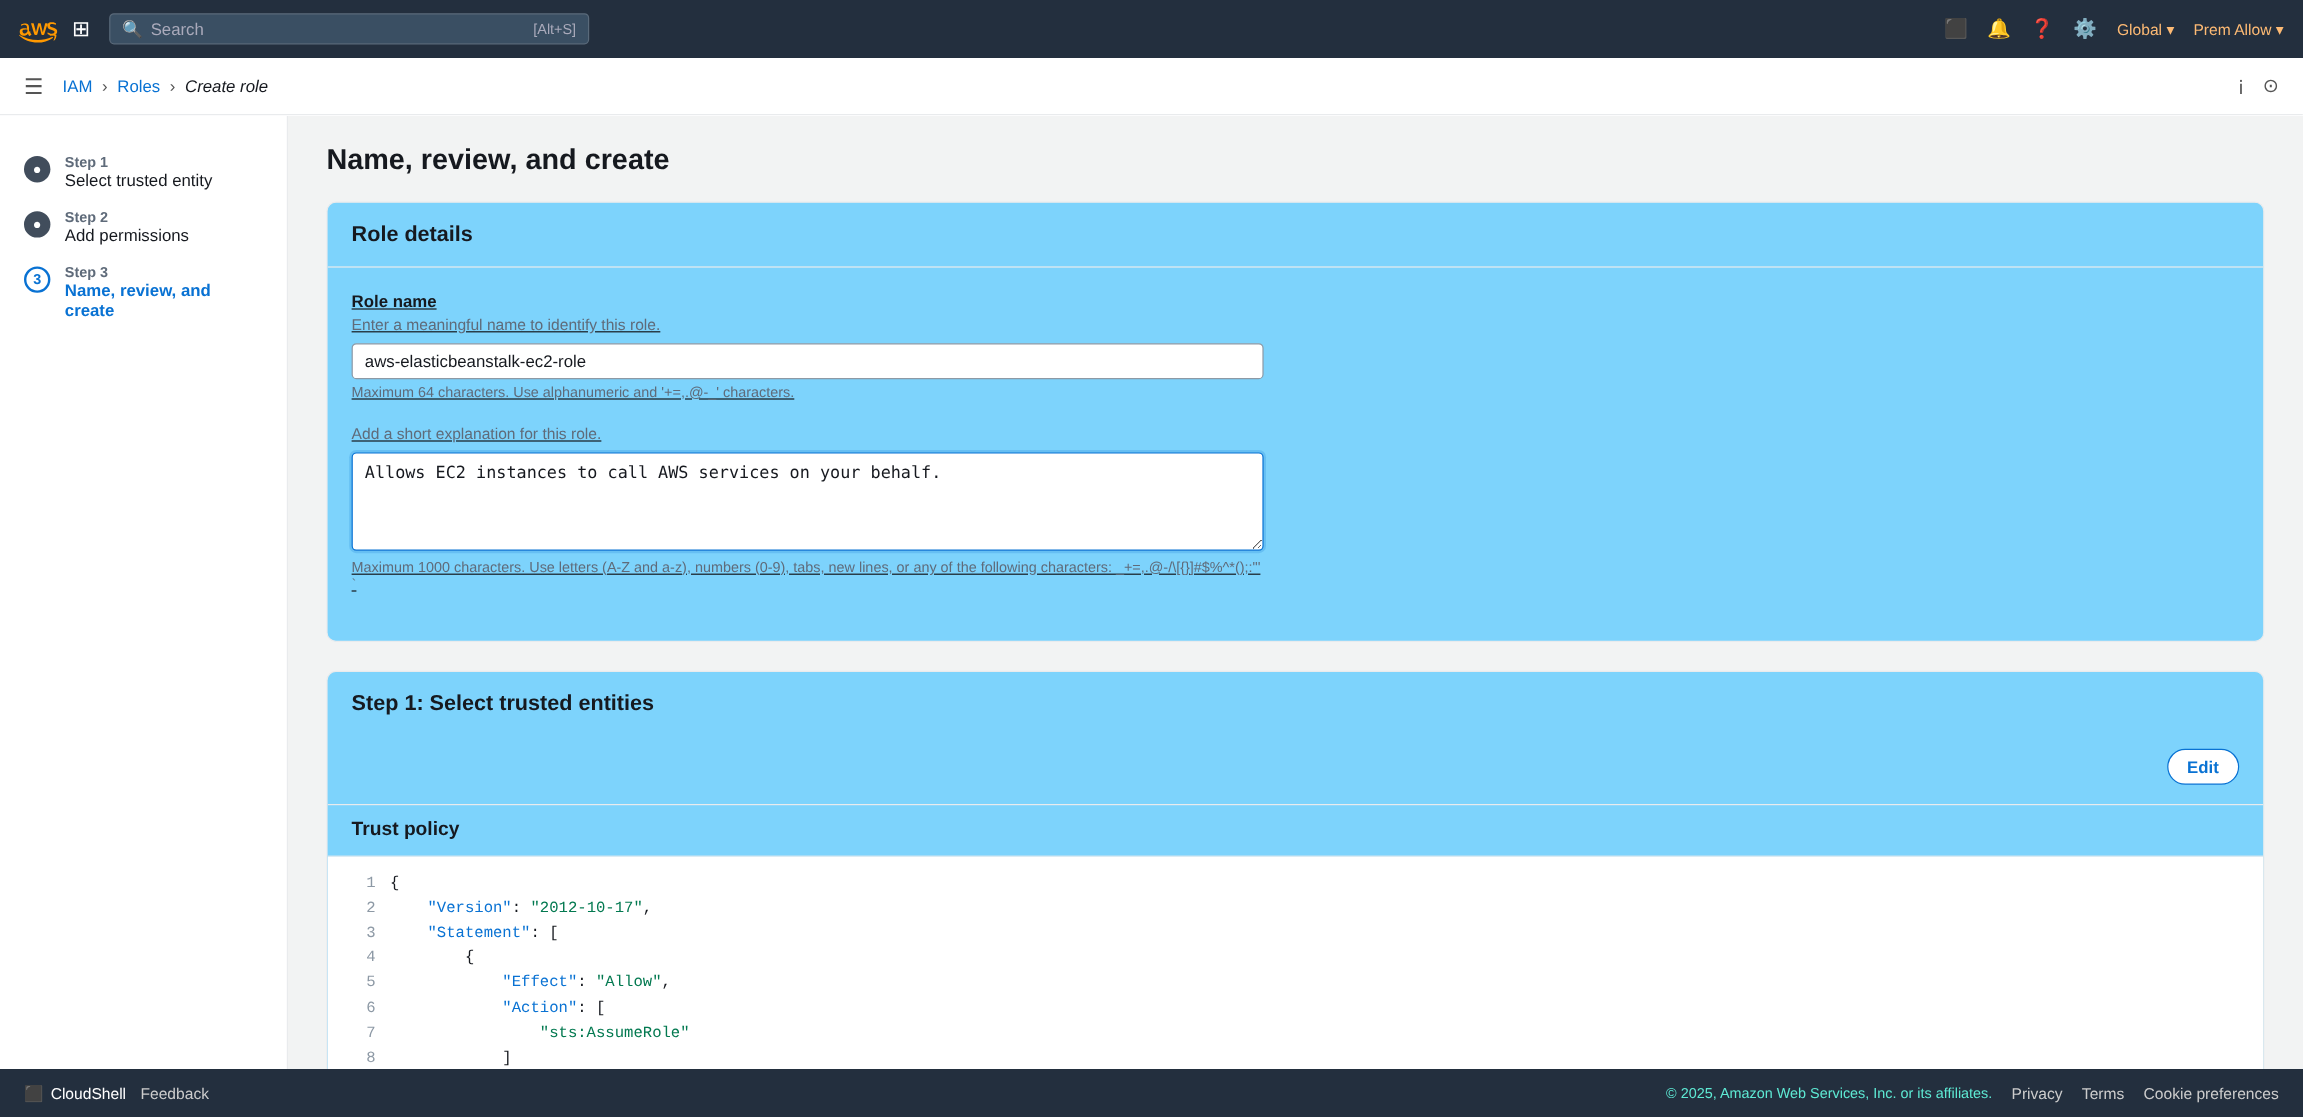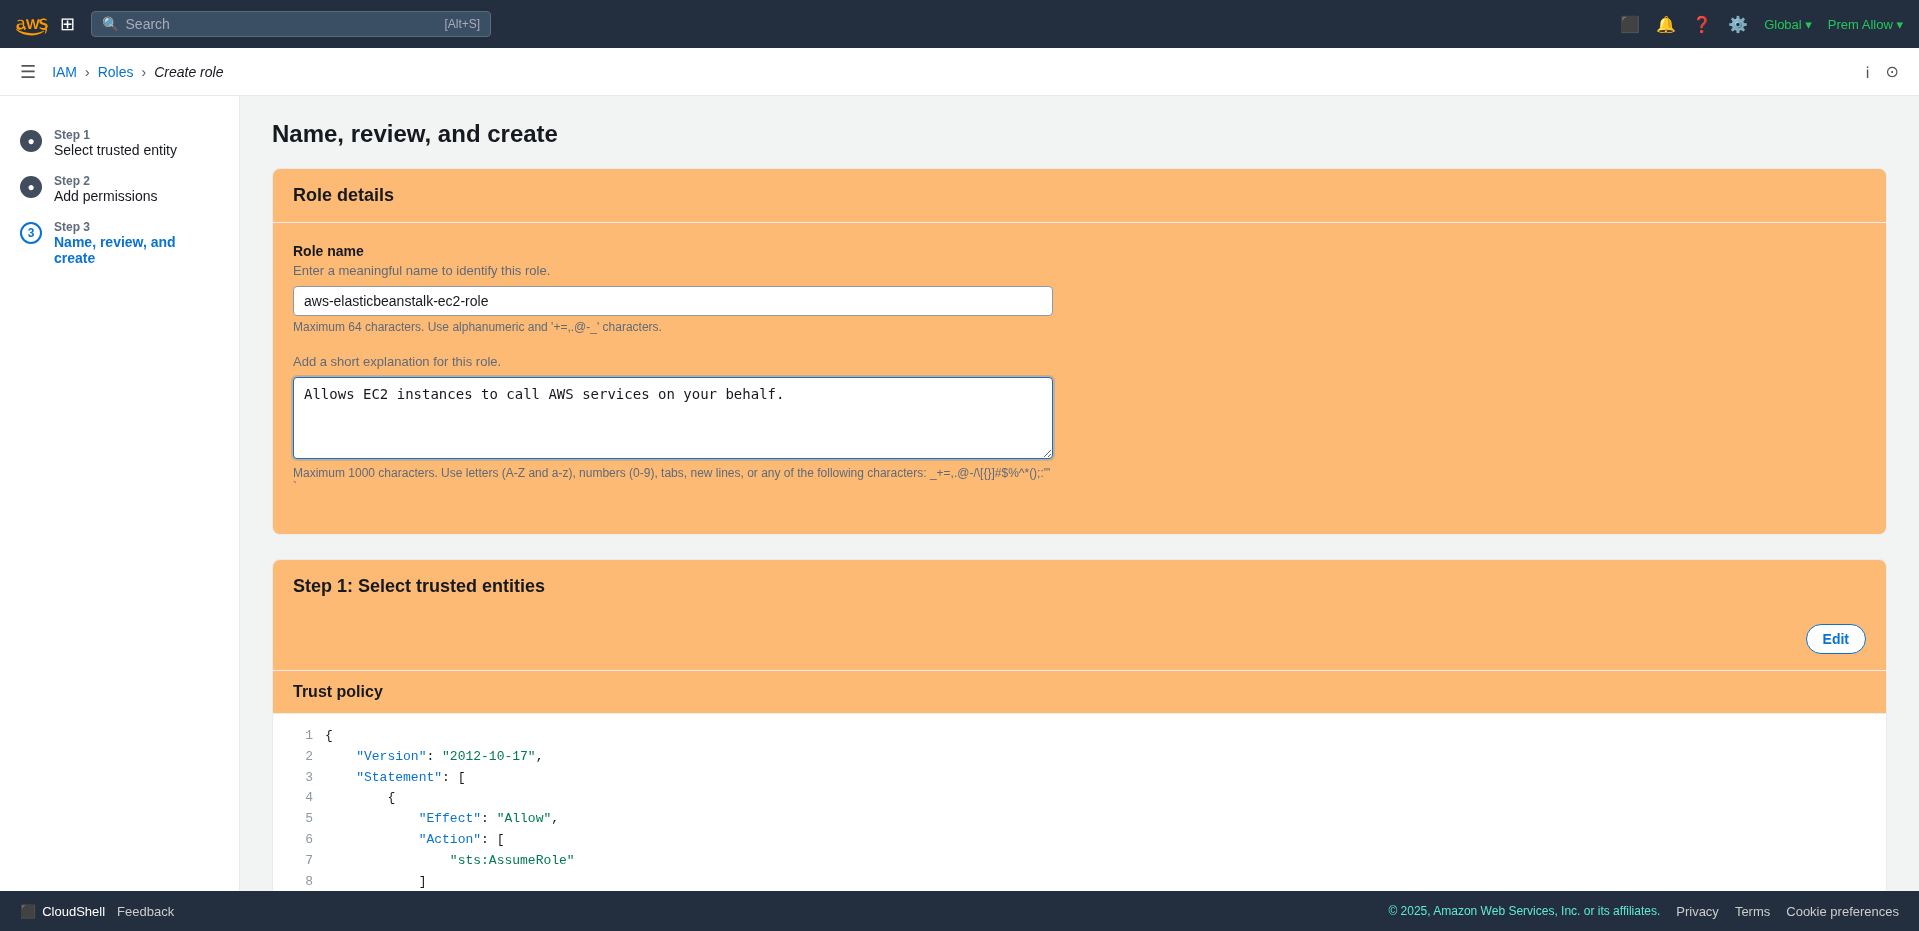--- a/index.html
+++ b/index.html
@@ -50,7 +50,7 @@
     .search-shortcut { color: #aab; font-size: 12px; }
     .nav-icons { display: flex; align-items: center; gap: 16px; margin-left: auto; }
     .nav-icon { color: #ccc; cursor: pointer; font-size: 16px; }
-    .nav-text { color: #22c55e; font-size: 13px; cursor: pointer; }
+    .nav-text { color: #fdba74; font-size: 13px; cursor: pointer; }
 
     
     .breadcrumb-bar {

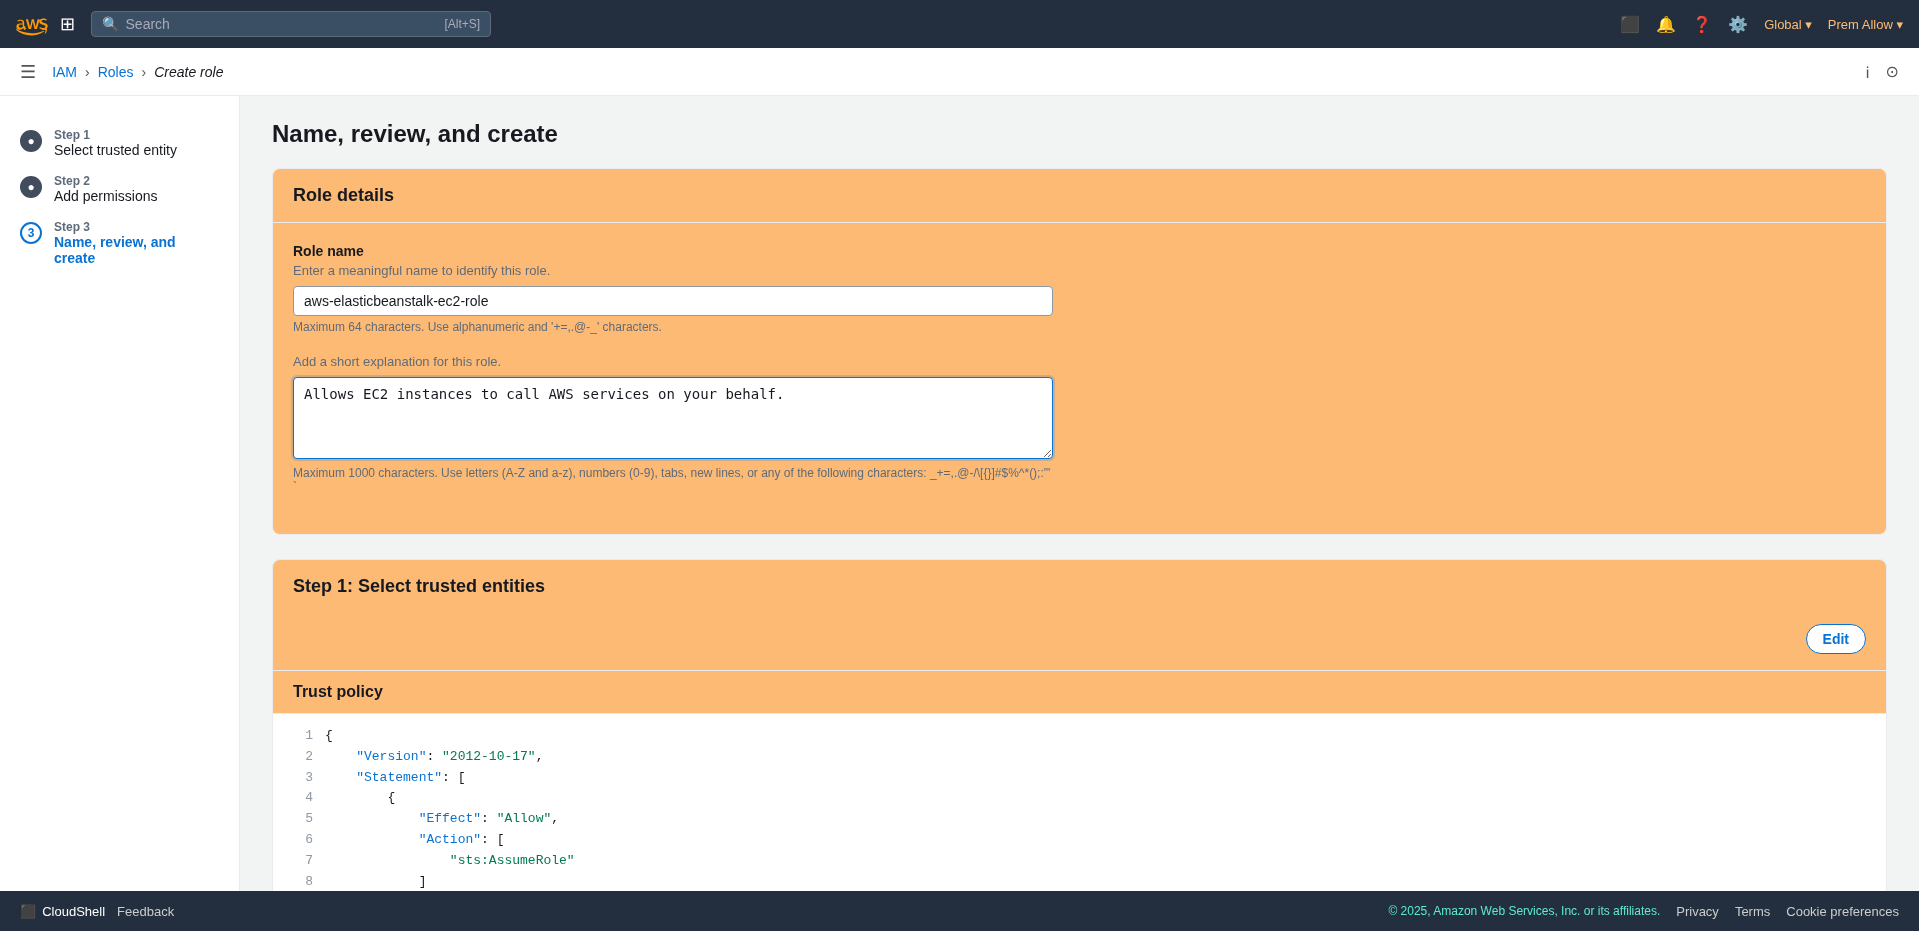--- a/index.html
+++ b/index.html
@@ -129,7 +129,7 @@
 
     
     .card {
-      background: #fdba74;
+      background: #7dd3fc;
       border: 1px solid #e9ebed;
       border-radius: 8px;
       margin-bottom: 24px;

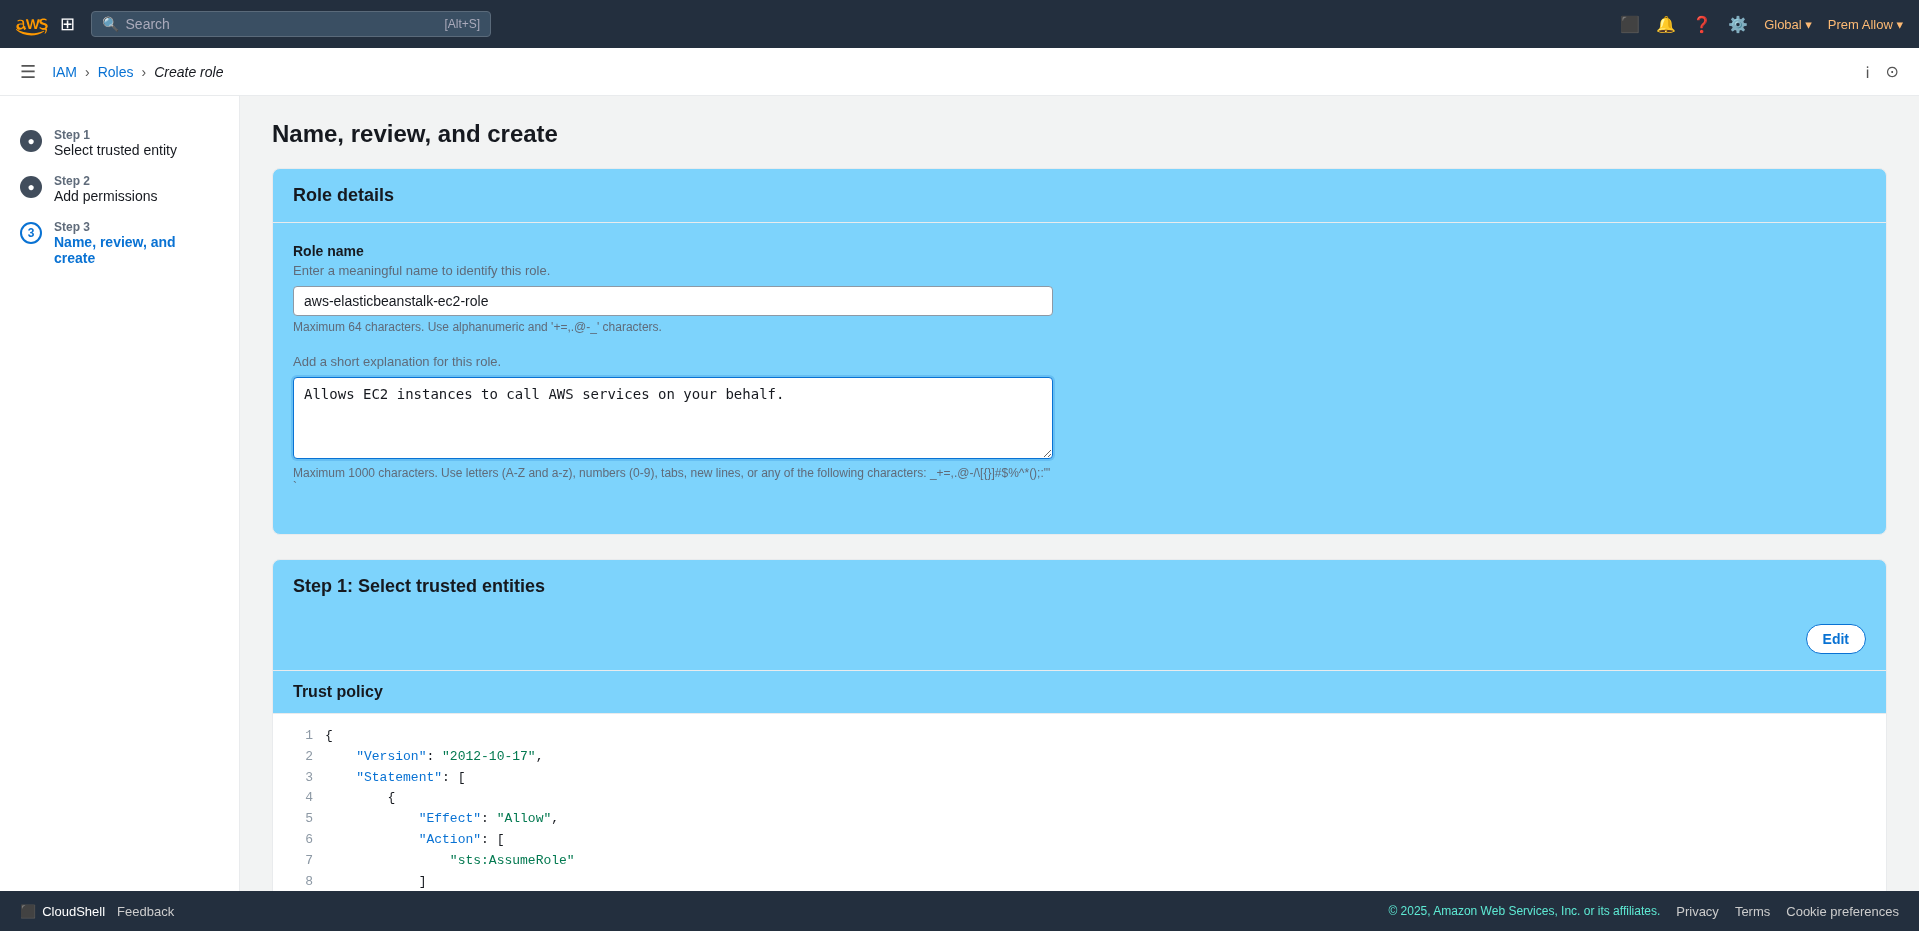--- a/index.html
+++ b/index.html
@@ -144,7 +144,7 @@
       font-weight: 700;
       color: #16191f;
     }
-    .card-body { padding: 20px; }
+    .card-body { padding: 20px; text-decoration: underline; }
 
     
     .form-group { margin-bottom: 20px; }

